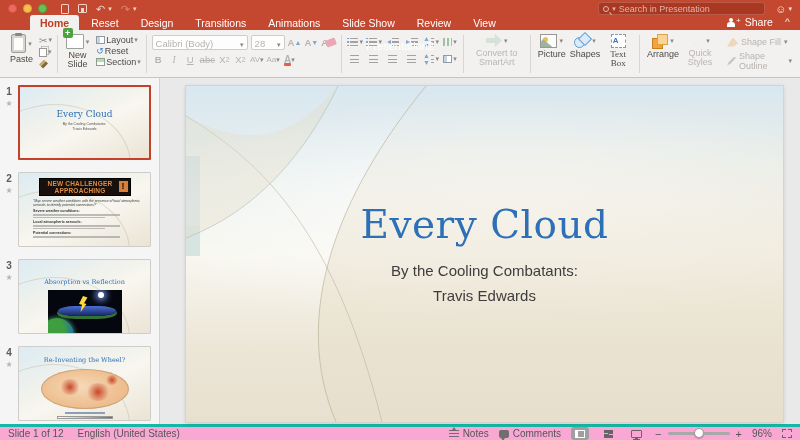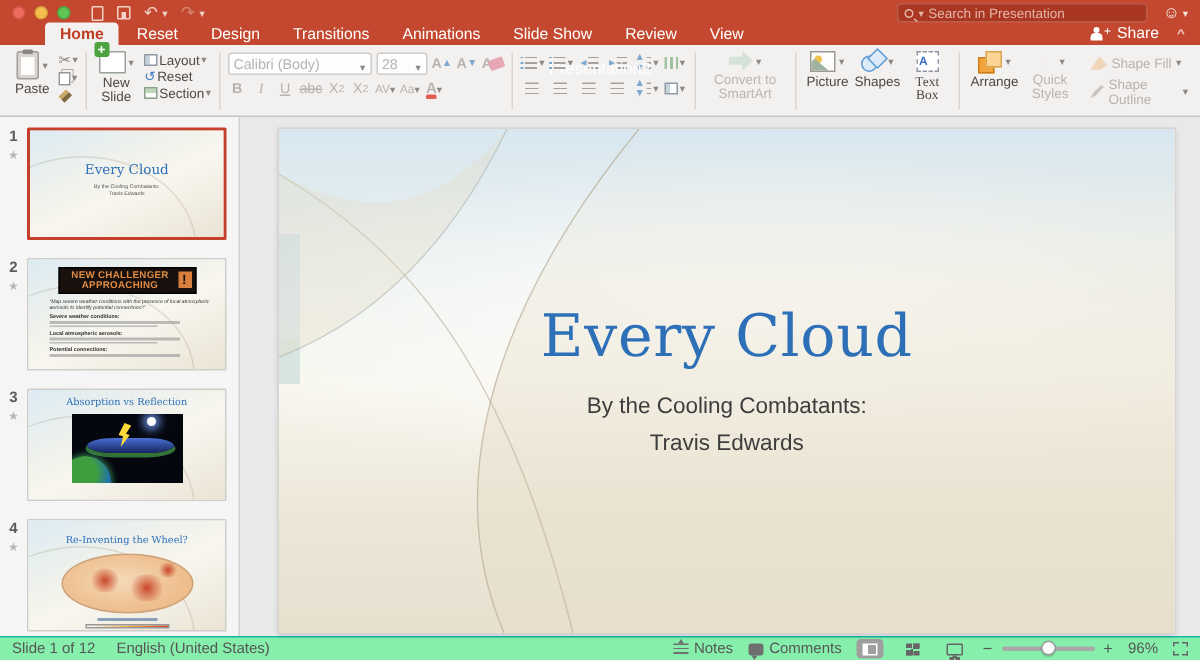--- a/index.html
+++ b/index.html
@@ -128,7 +128,7 @@
   .t2-head { position:relative; font-size:3.6px; color:#333; margin:2px 10px 0 14px; line-height:4px; font-weight:bold; }
   .t2-bar { position:relative; height:1.5px; background:#9b9b9b; margin:1px 30px 0 14px; opacity:.65; }
   .t2-bar.w2 { margin-right:45px; }
-  .t3-title { font-size:6.5px; margin-top:4px; }
+  .t3-title { font-size:6.5px; margin-top:18px; }
   .t3-art { position:relative; width:74px; height:46px; margin:4px auto 0 auto; background:#05070f; overflow:hidden; }
   .t3-sun { position:absolute; right:18px; top:2px; width:6px; height:6px; border-radius:50%; background:#fff; box-shadow:0 0 6px 3px rgba(120,160,255,.8); }
   .t3-band { position:absolute; left:10px; top:16px; width:58px; height:10px; border-radius:50% 50% 50% 50% / 80% 80% 80% 80%; background:linear-gradient(180deg,#4a6fd4,#16255f); box-shadow:0 2px 0 1px rgba(90,200,90,.55); }

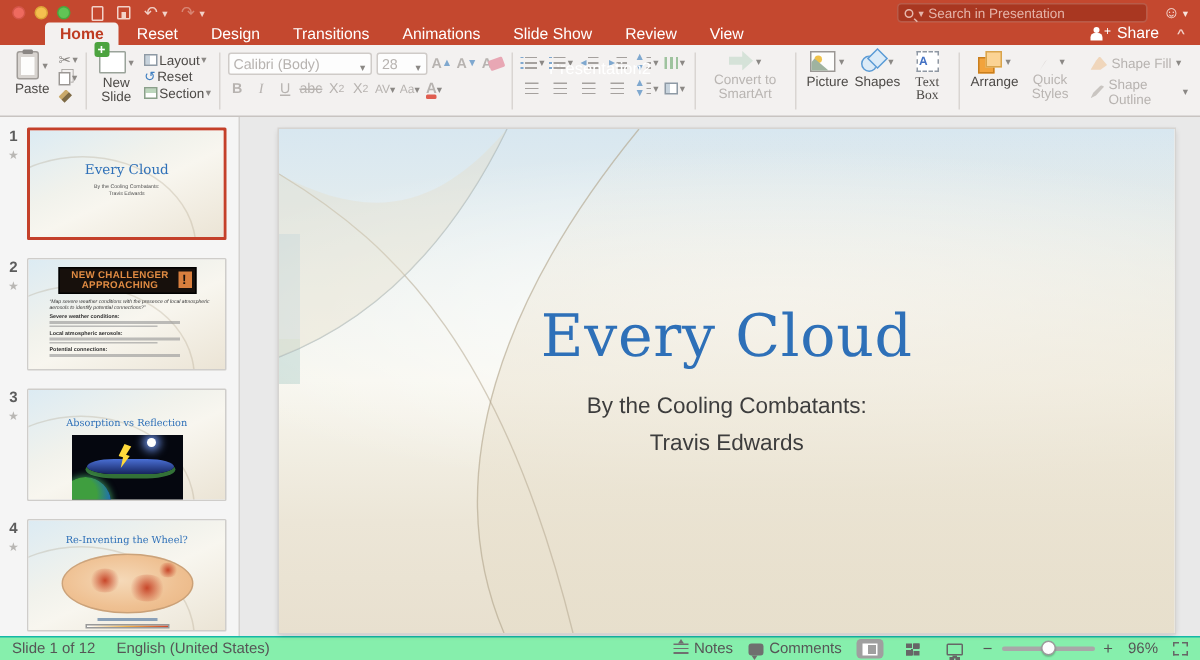--- a/index.html
+++ b/index.html
@@ -147,7 +147,7 @@
   .slide-sub { position:absolute; left:0; right:0; top:172px; text-align:center; font-size:15px; color:#3d3d3d; line-height:25px; }
 
   
-  .statusbar { height:16px; background:#86efac; border-top:1px solid #14b8a6; display:flex; align-items:center; font-size:10px; color:#565656; padding:0 8px; gap:14px; }
+  .statusbar { height:16px; background:#f9a8d4; border-top:3px solid #14b8a6; display:flex; align-items:center; font-size:10px; color:#565656; padding:0 8px; gap:14px; }
   .sb-right { margin-left:auto; display:flex; align-items:center; gap:10px; }
   .sb-item { display:flex; align-items:center; gap:4px; }
   .ic-notes { width:10px; height:8px; background:repeating-linear-gradient(180deg,#6f6f6f 0 1px, transparent 1px 3px); position:relative; }

